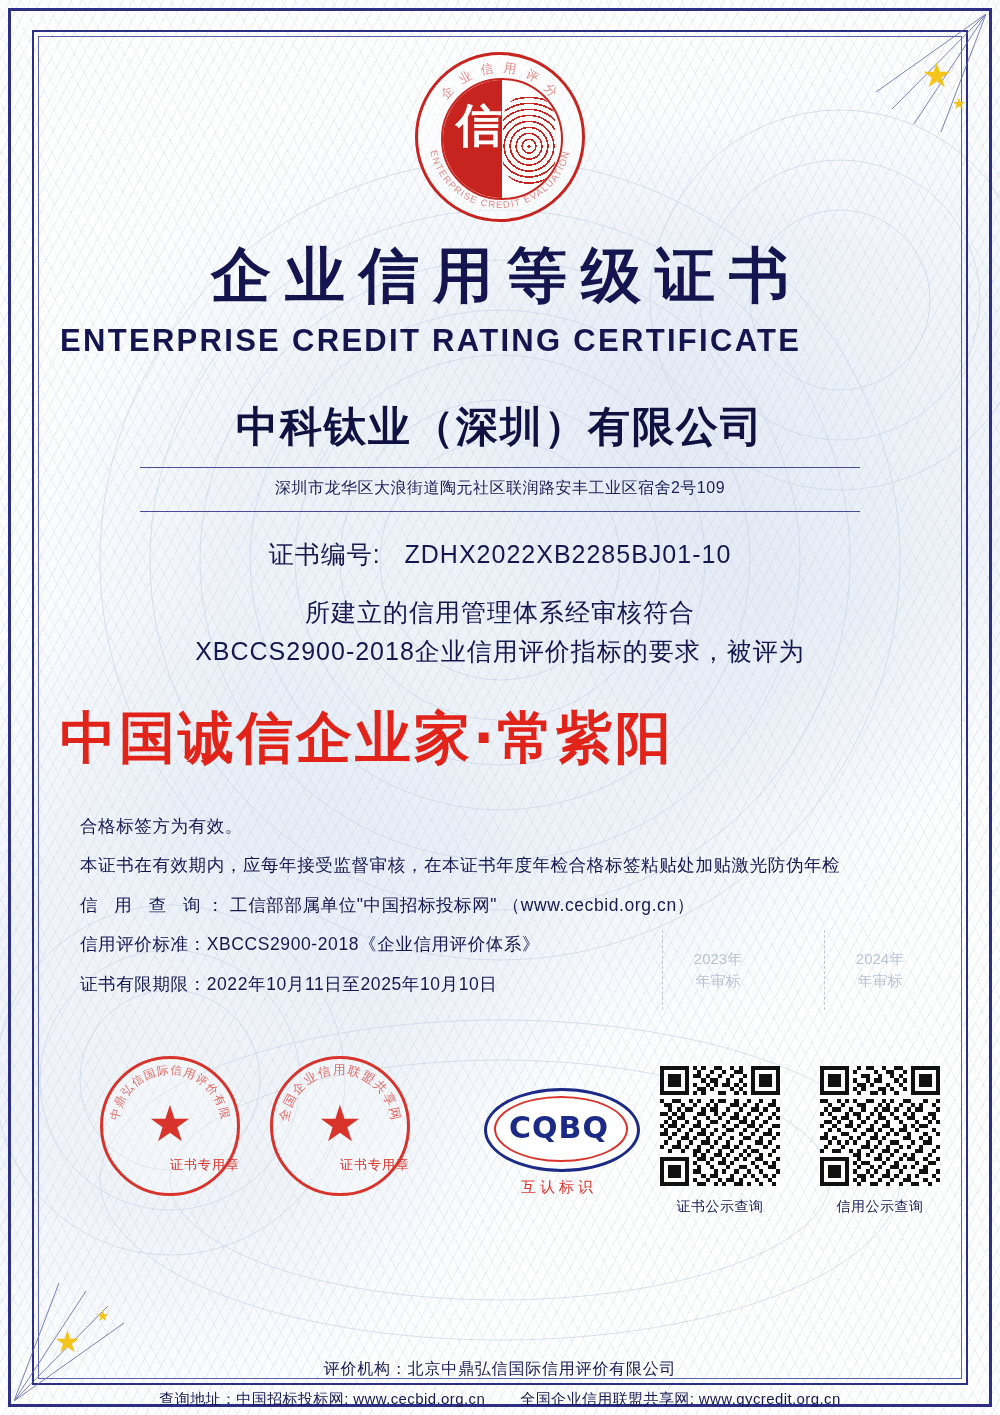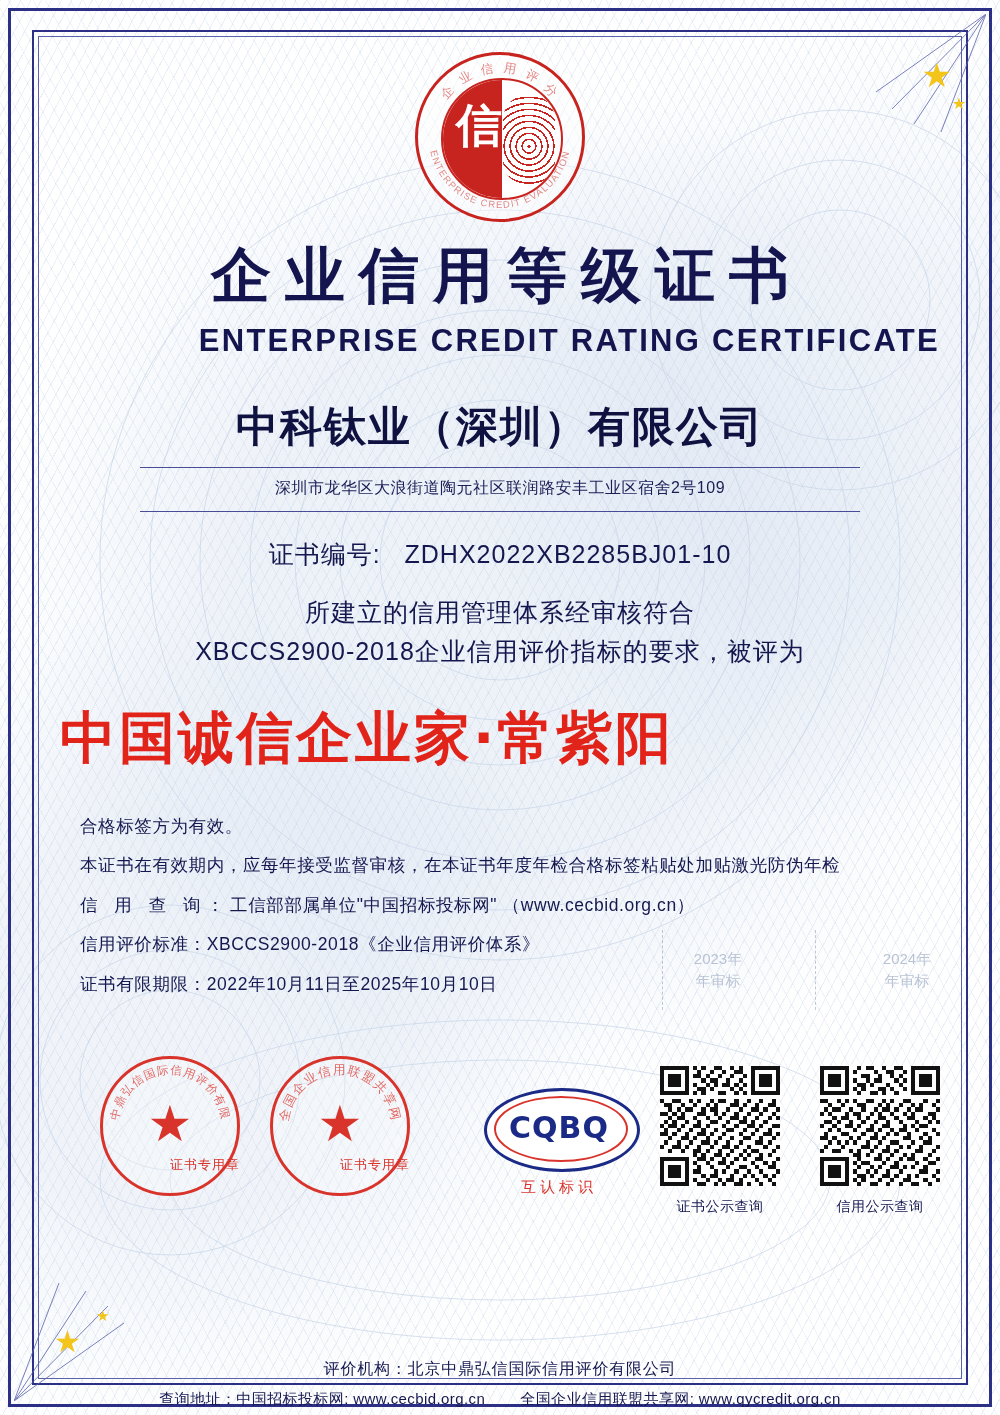--- a/index.html
+++ b/index.html
@@ -78,7 +78,7 @@
     text-indent:14px;
   }
   .title-en{
-    margin-top:6px;text-align:right;
+    margin-top:6px;text-align:left;
     font-size:31px;letter-spacing:2.3px;font-weight:bold;color:#14154f;
   }
   .company{

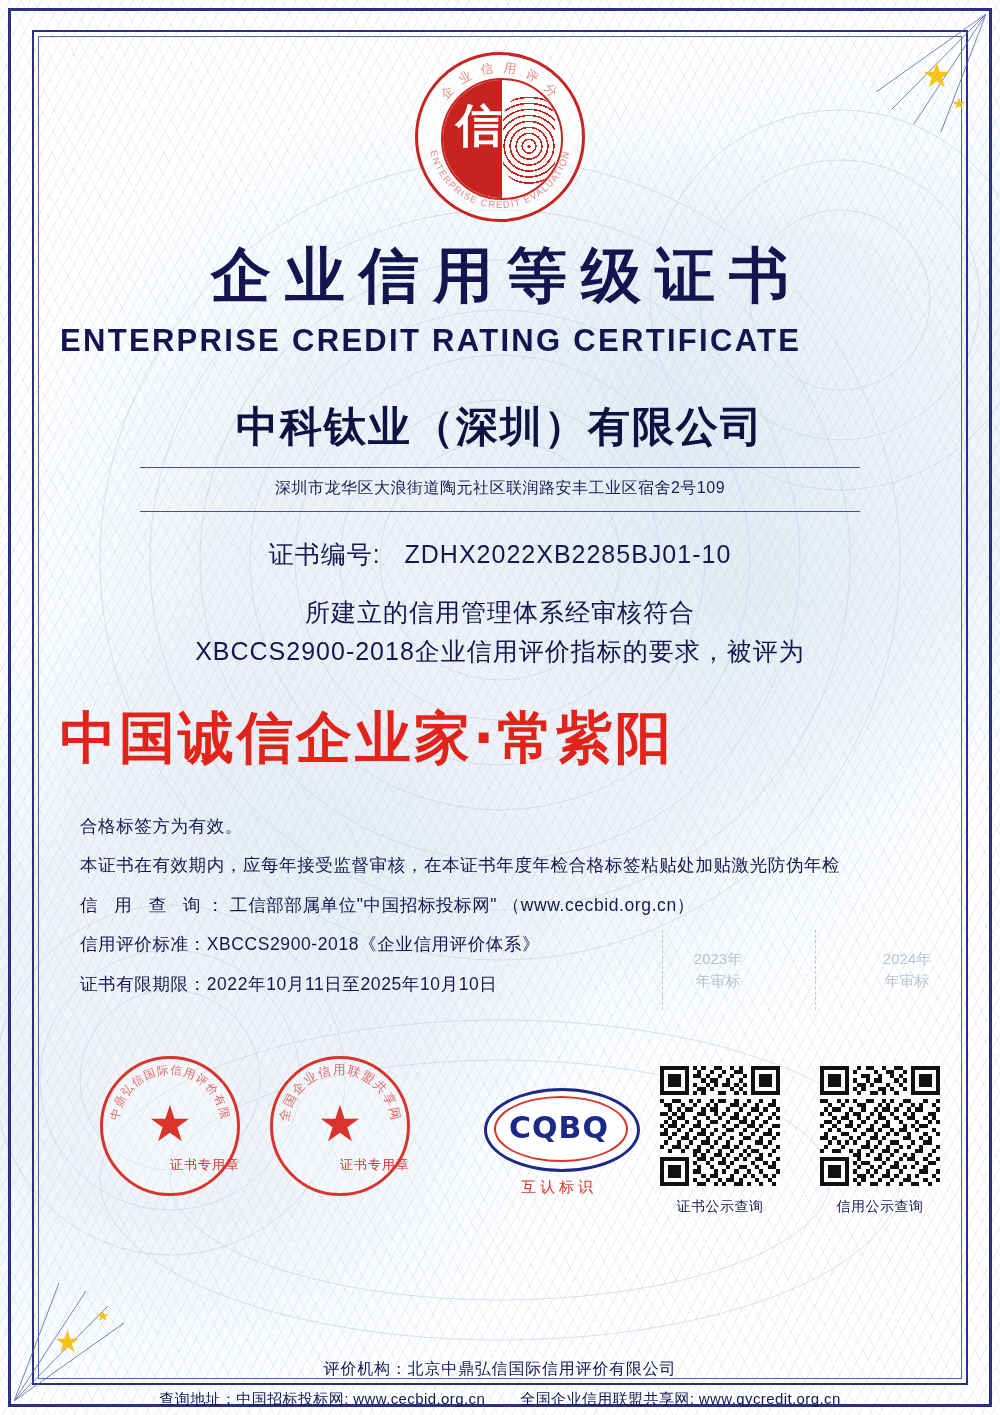--- a/index.html
+++ b/index.html
@@ -118,7 +118,7 @@
     border-left:1px dashed rgba(140,155,180,.55);
   }
   .ystamp.one{left:0;}
-  .ystamp.two{left:153px;padding-left:36px;}
+  .ystamp.two{left:162px;}
 
   .seals{position:absolute;left:20px;right:20px;top:1050px;height:190px;}
   .seal{position:absolute;width:140px;height:140px;top:6px;}

